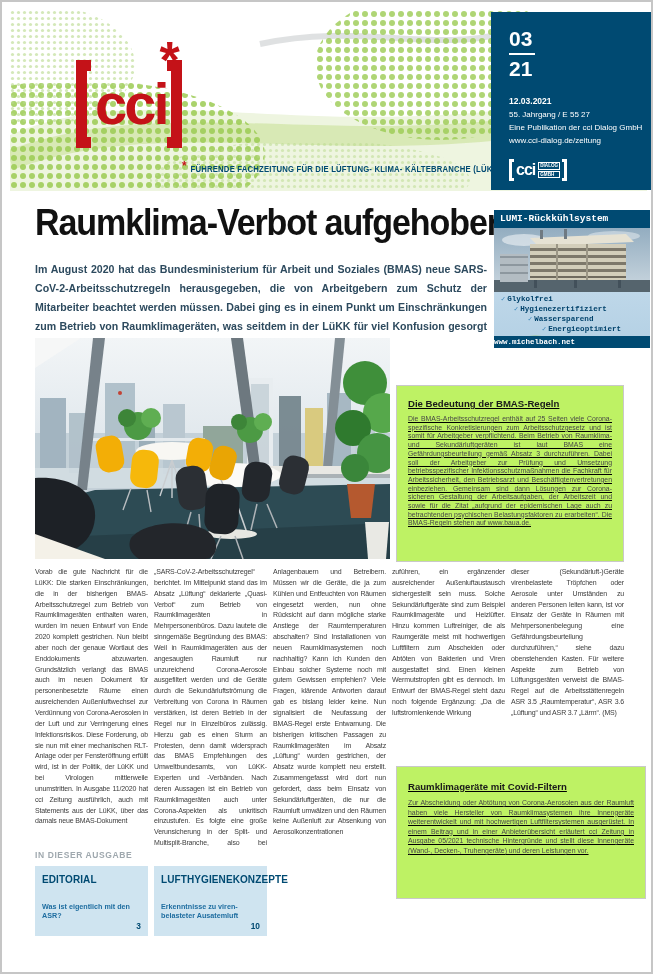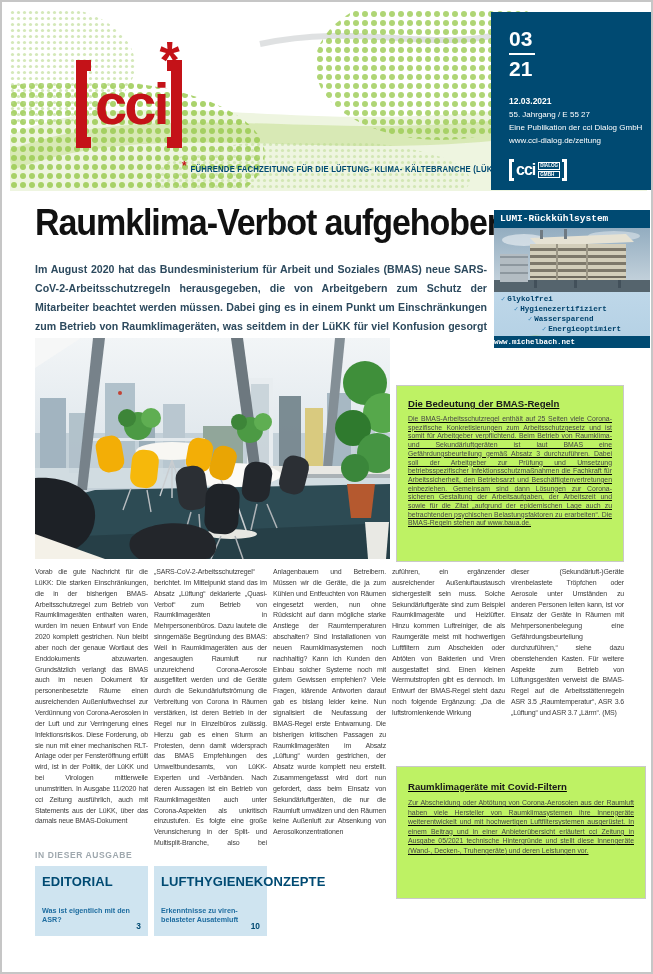--- a/index.html
+++ b/index.html
@@ -89,7 +89,7 @@
   .footer{position:absolute;left:33px;top:864px;width:589px;display:flex;gap:6px;}
   .f-item{position:relative;width:113px;height:70px;background:#cfe4f0;box-sizing:border-box;
           padding:8px 7px;flex:none;}
-  .f-cat{font-size:13px;font-weight:bold;color:#004a72;letter-spacing:.1px;}
+  .f-cat{font-size:10px;font-weight:bold;color:#004a72;letter-spacing:.1px;}
   .f-title{margin-top:17px;font-size:7.2px;line-height:9px;font-weight:bold;color:#1e6da0;}
   .f-page{position:absolute;right:7px;bottom:5px;left:7px;text-align:right;
           font-size:8.4px;line-height:9.5px;font-weight:bold;color:#004a72;}

